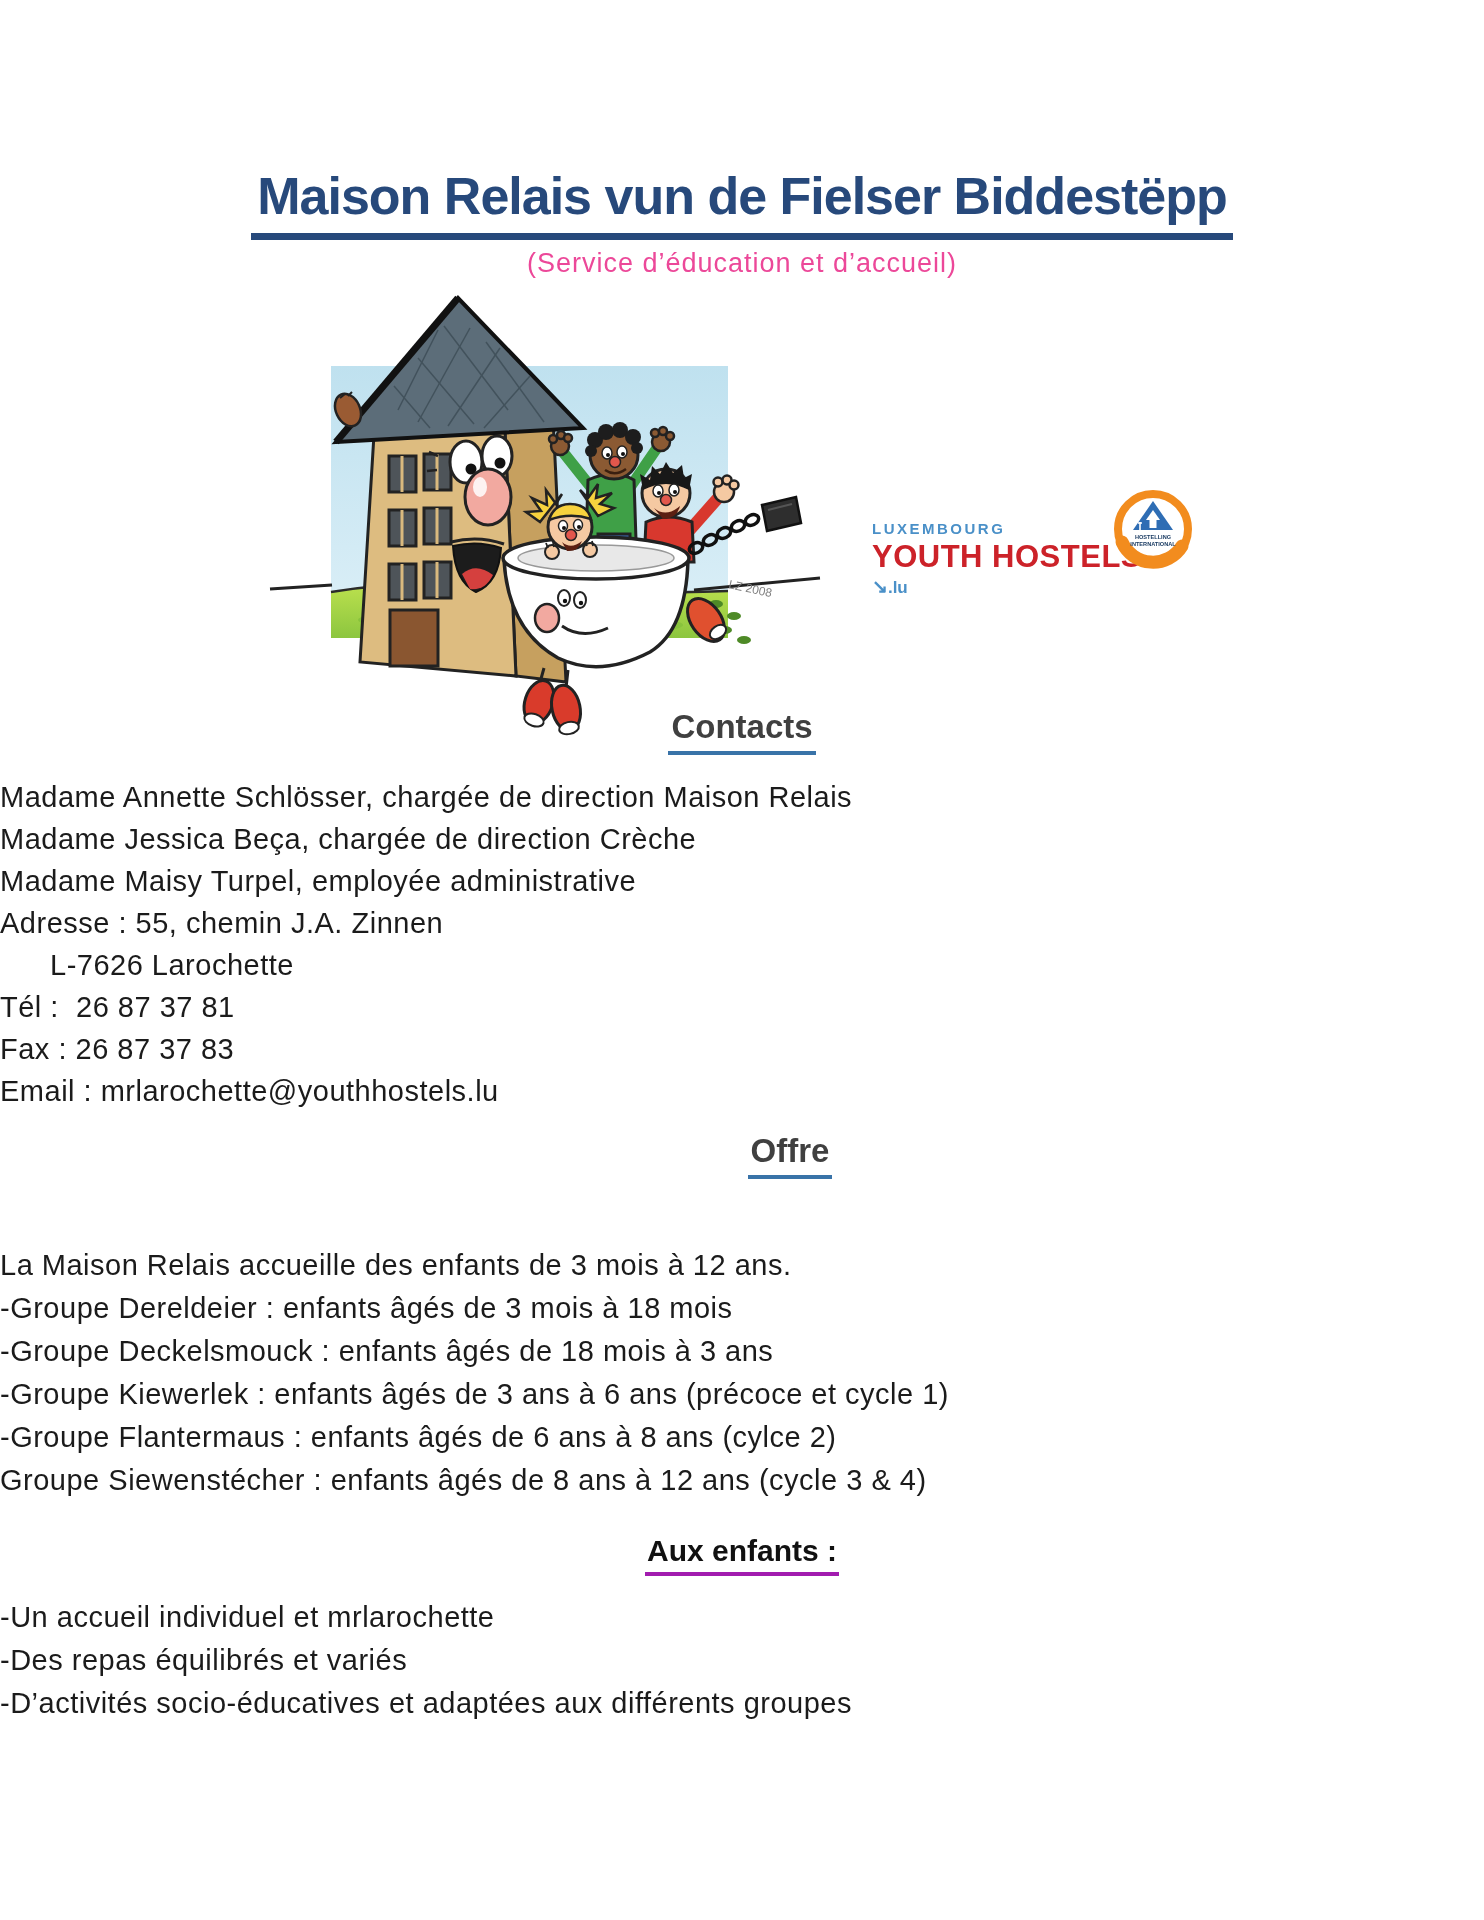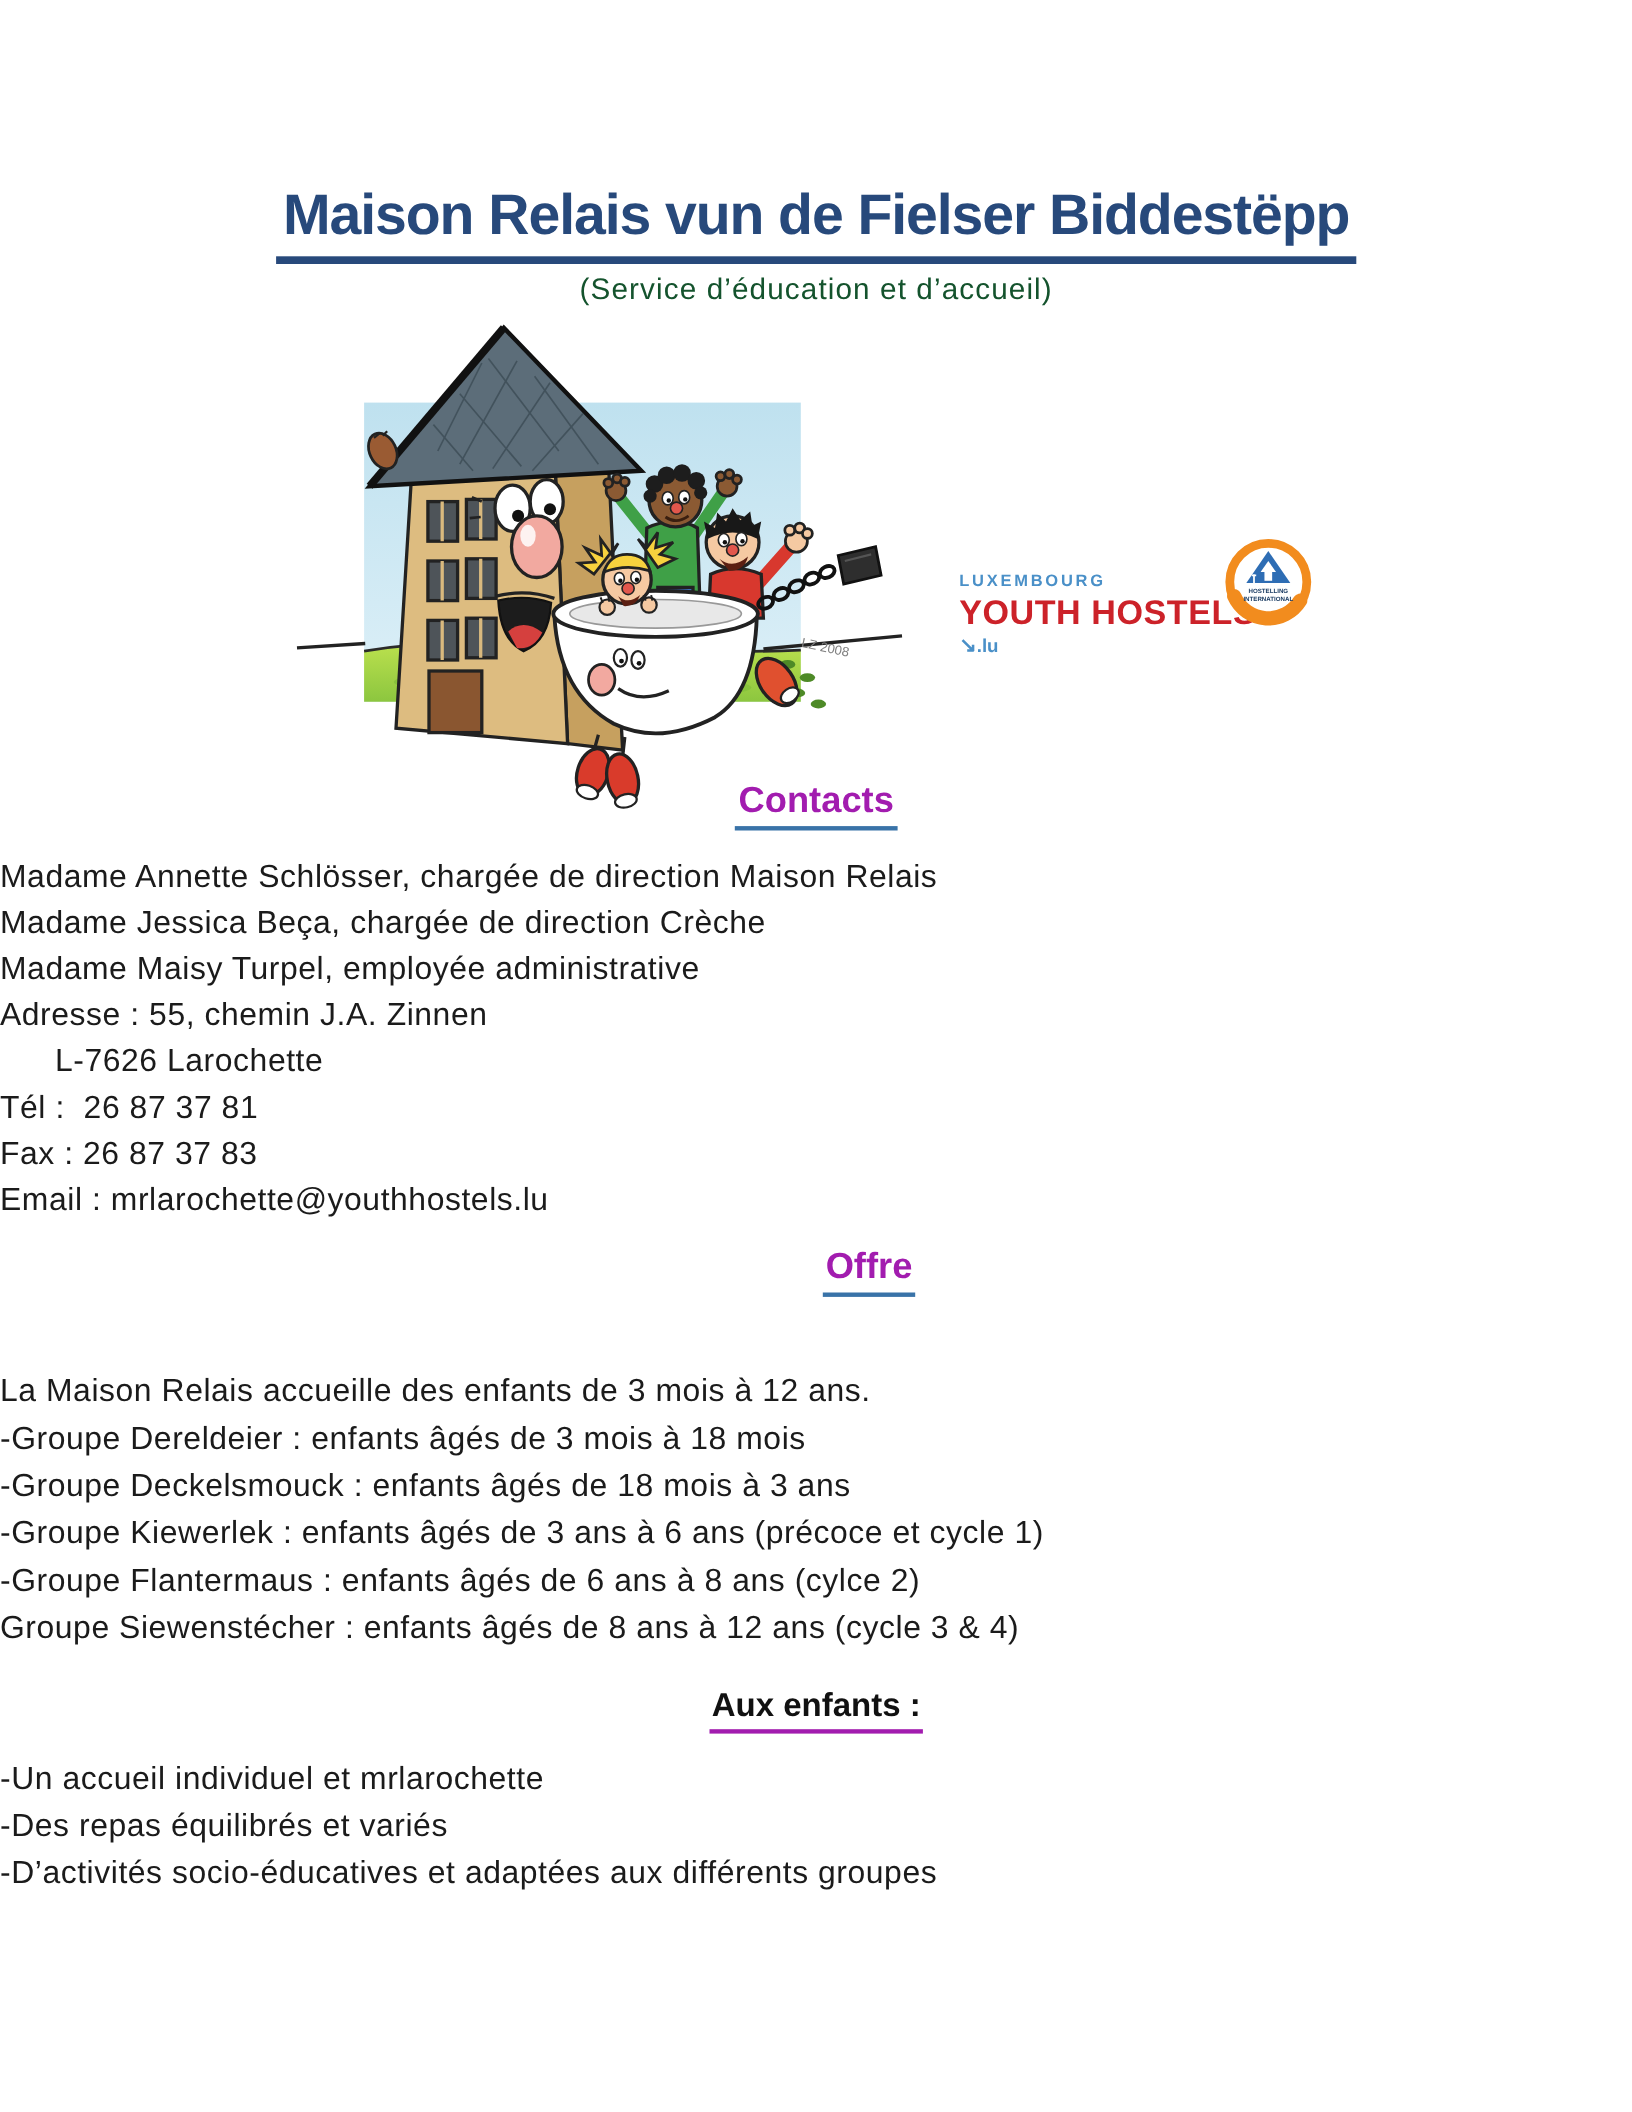--- a/index.html
+++ b/index.html
@@ -44,7 +44,7 @@
   }
   .doc-subtitle {
     font-size: 27px;
-    color: #14532d;
+    color: #ec4899;
     letter-spacing: 1px;
   }
 

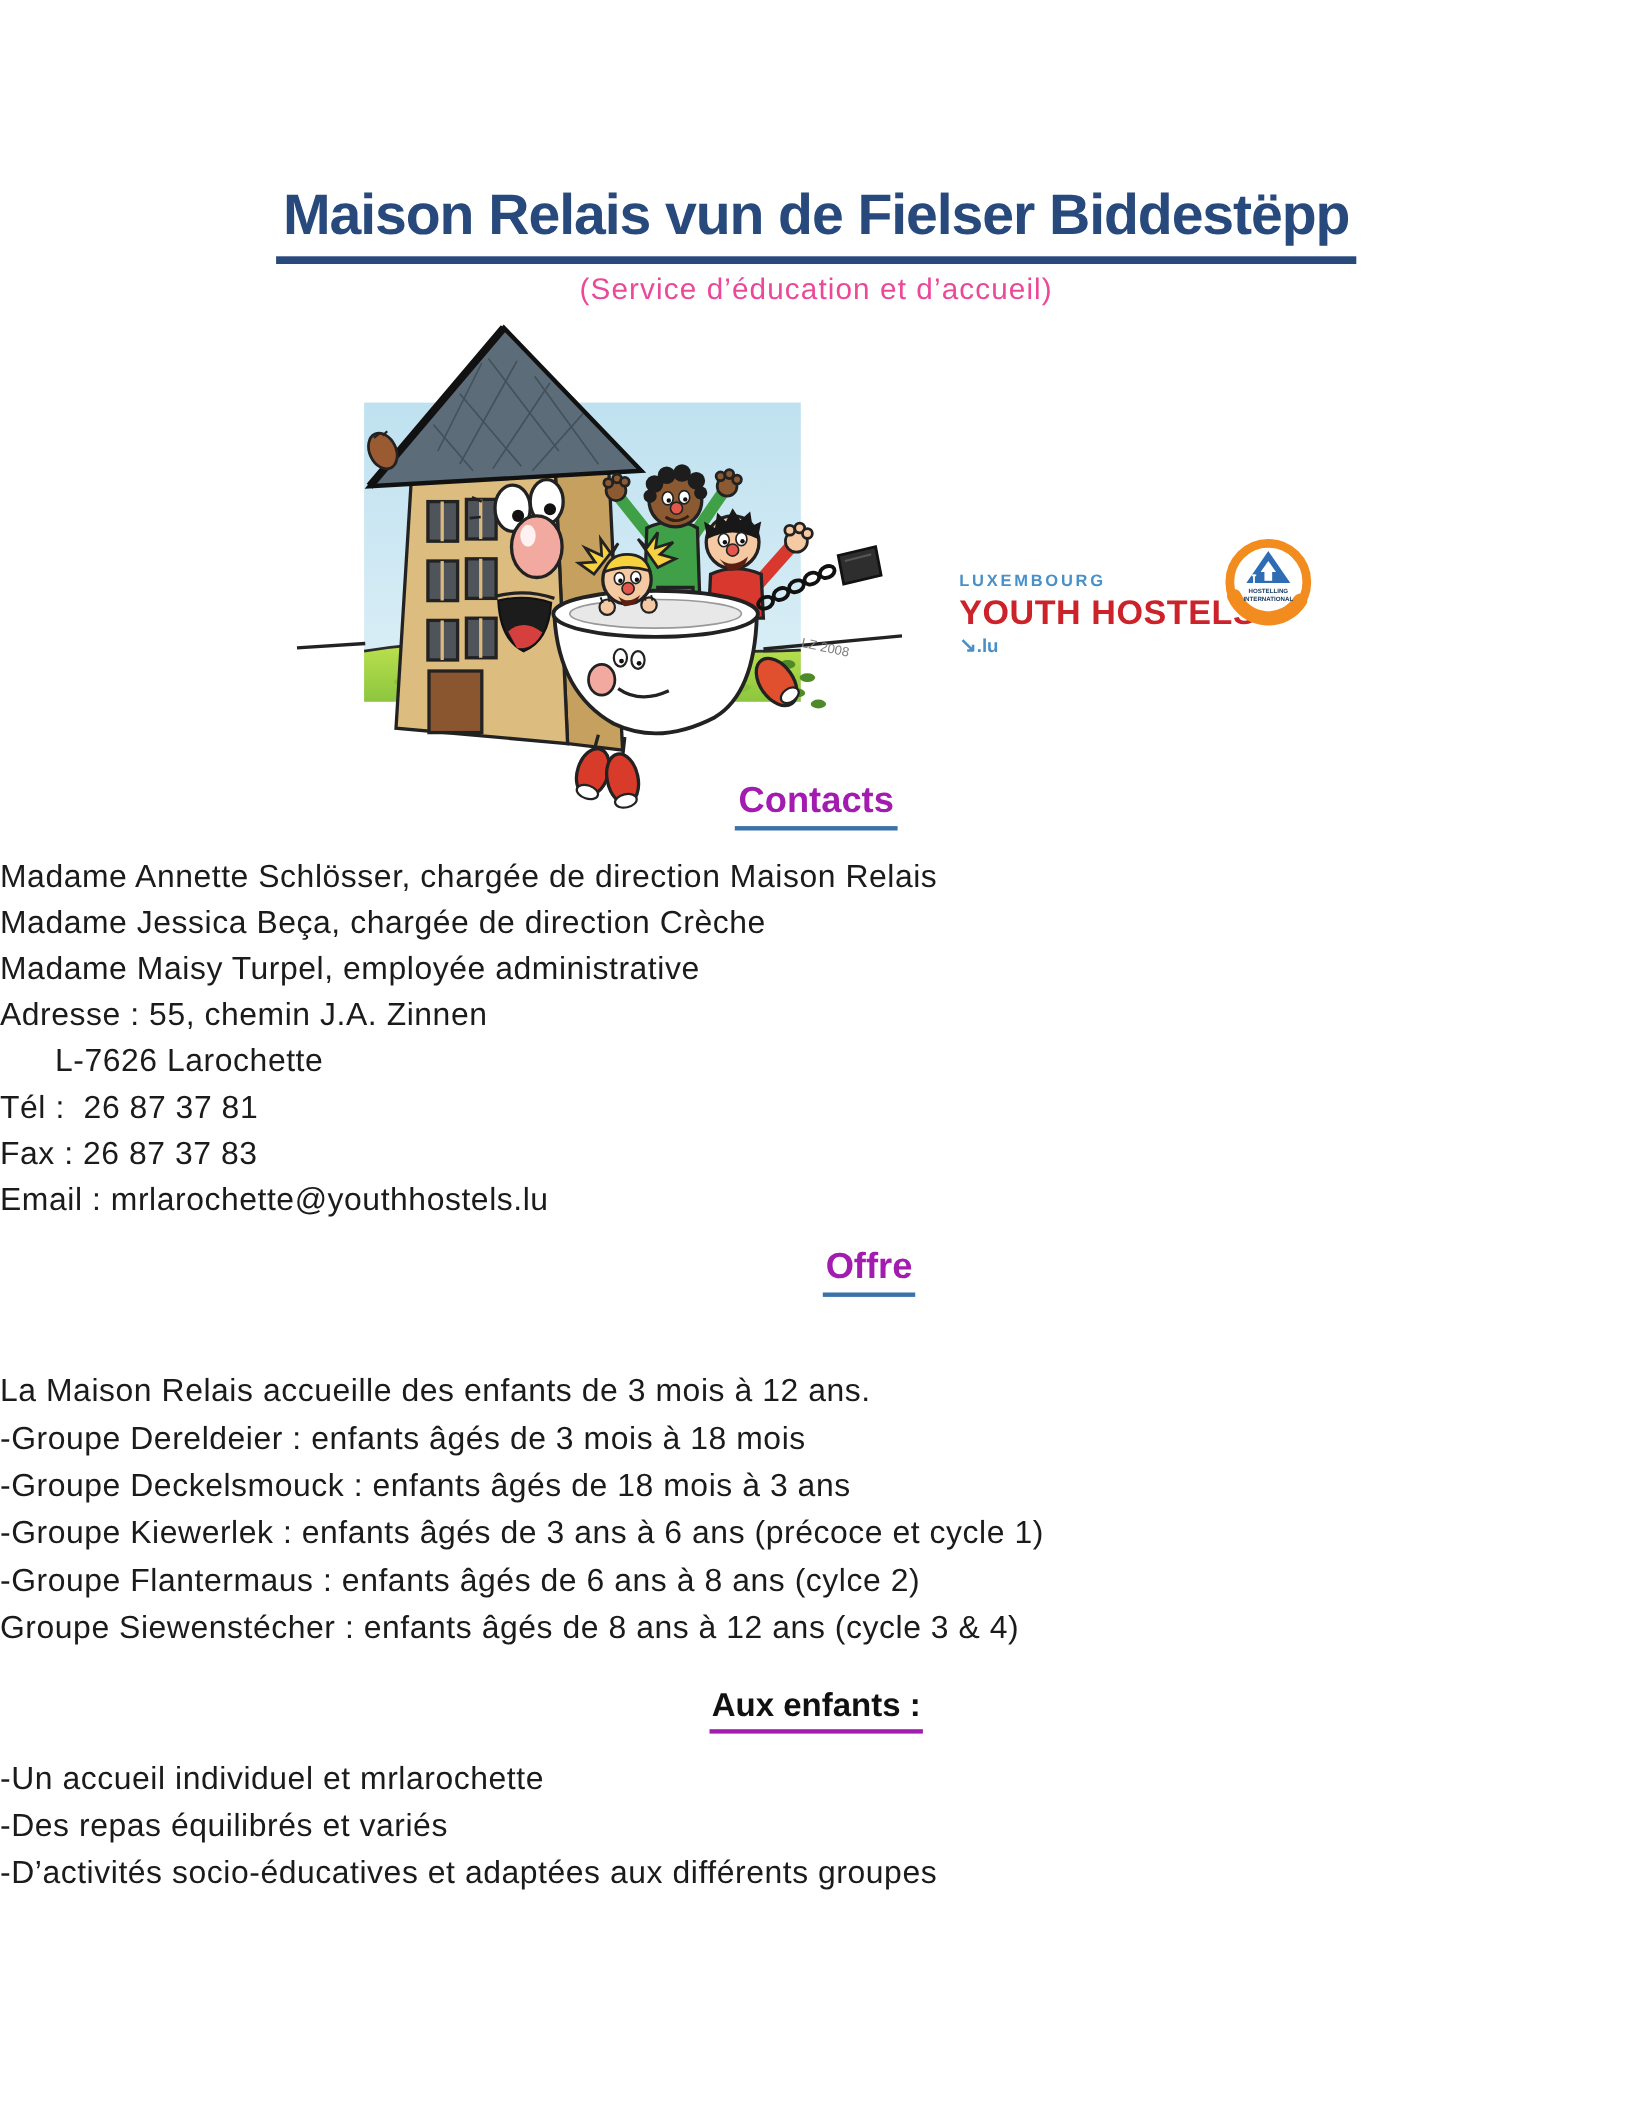--- a/index.html
+++ b/index.html
@@ -117,7 +117,7 @@
     display: inline-block;
     font-size: 33px;
     font-weight: bold;
-    color: #a21caf;
+    color: #404040;
     border-bottom: 4px solid #3973A8;
     padding: 0 3px 5px 3px;
   }

